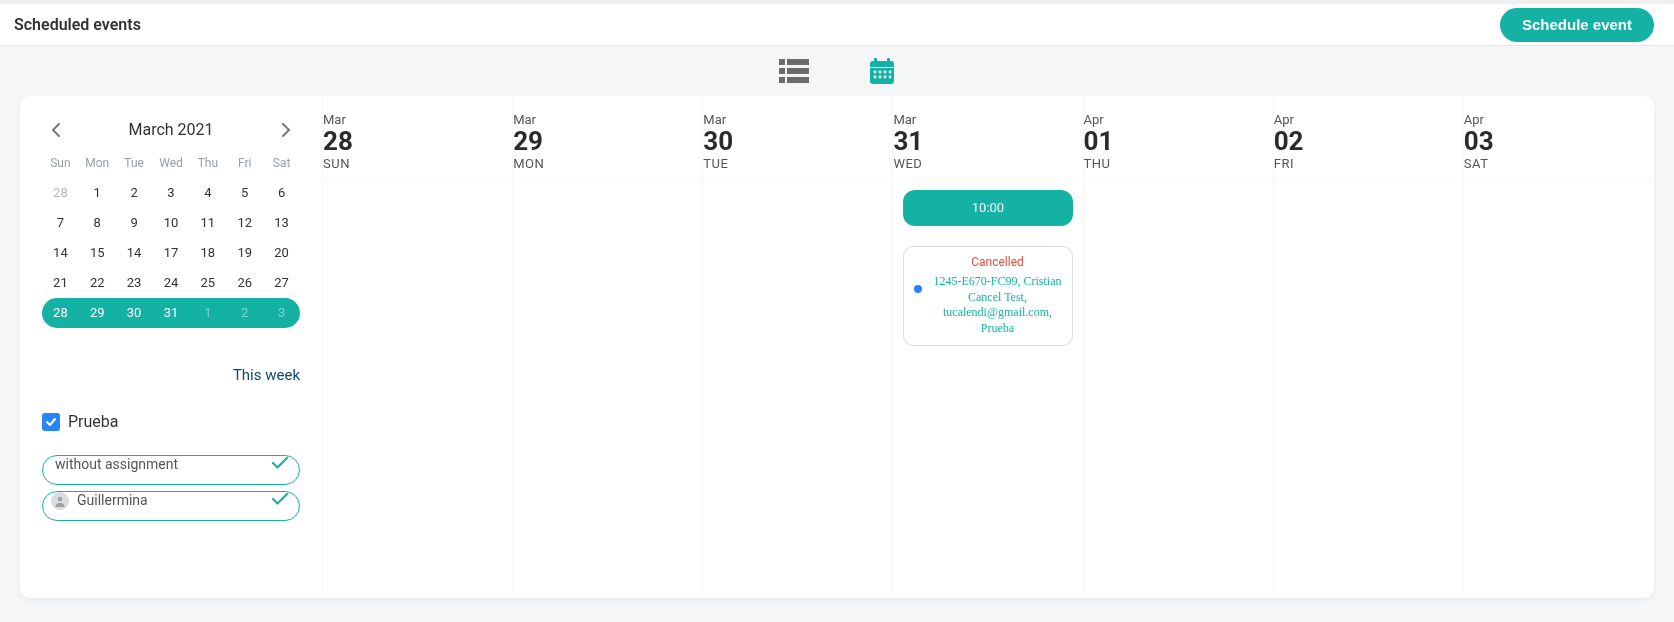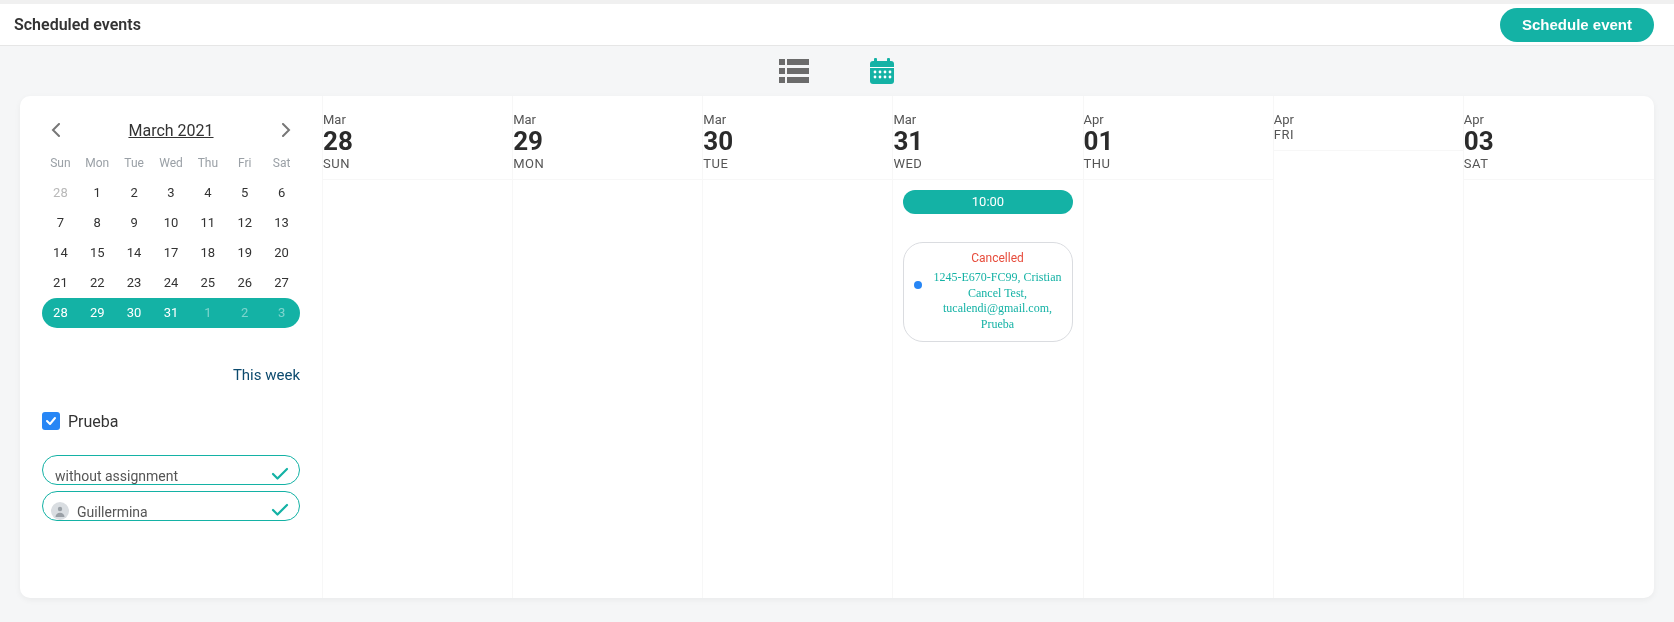--- a/index.html
+++ b/index.html
@@ -70,11 +70,9 @@
   }
   .cal-header {
     display: flex;
-    align-items: center;
     justify-content: space-between;
     padding: 0 4px;
     margin-bottom: 14px;
-    text-decoration: underline;
   }
   .cal-title { font-size: 16px; color: #333; }
   .nav-btn {

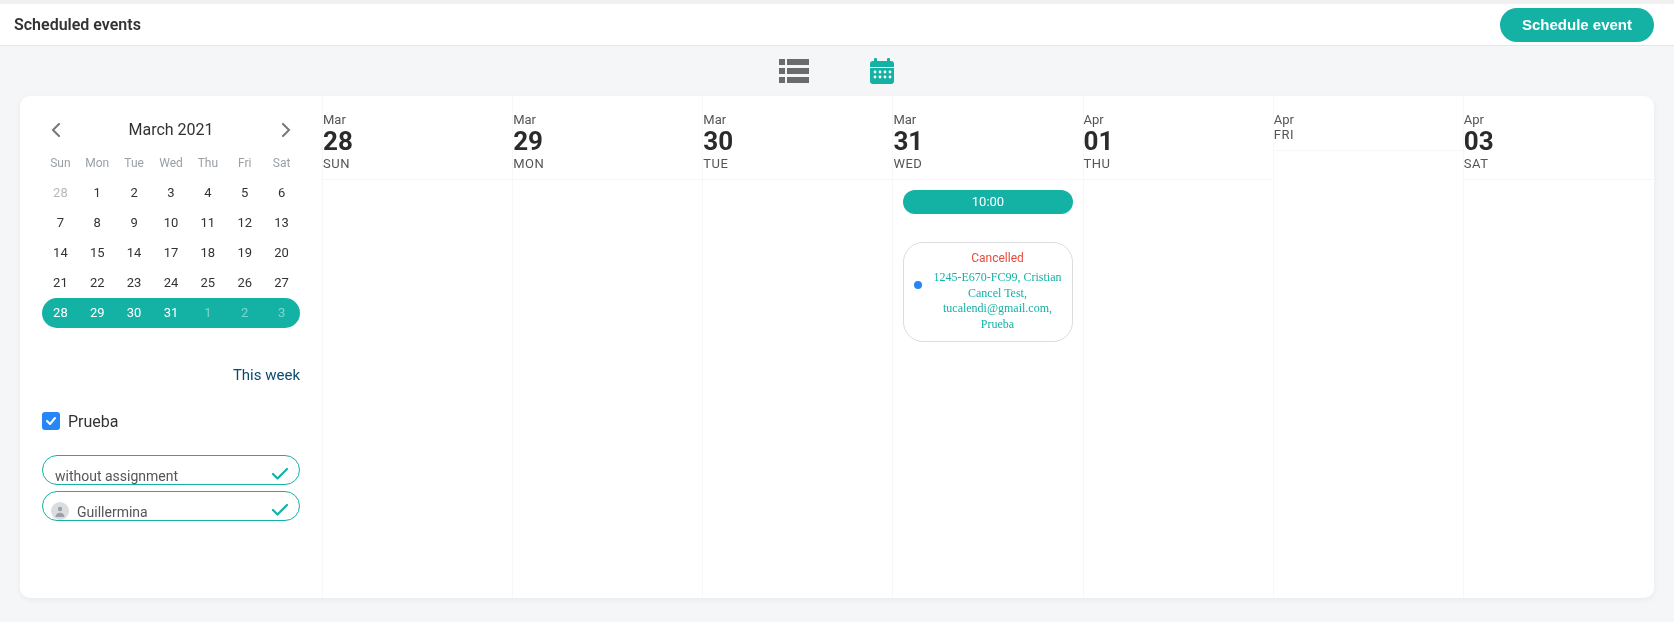--- a/index.html
+++ b/index.html
@@ -414,6 +414,7 @@
       <div class="day-col">
         <div class="day-head">
           <div class="mon">Apr</div>
+          <div class="num">02</div>
           <div class="dow">FRI</div>
         </div>
         <div class="day-body"></div>

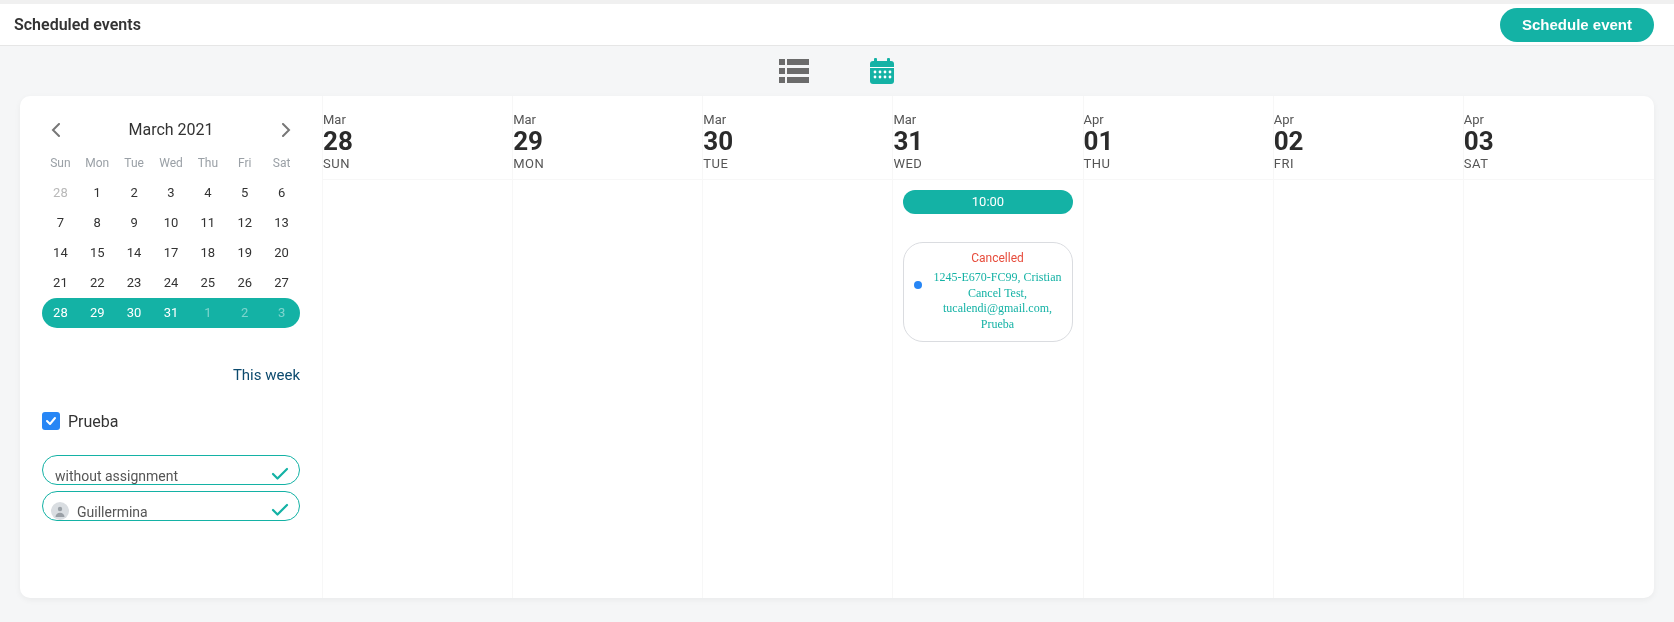--- a/index.html
+++ b/index.html
@@ -175,10 +175,10 @@
     background: #14b2a5;
     color: #fff;
     border-radius: 12px;
-    height: 24px;
+    height: 36px;
     display: flex; align-items: center; justify-content: center;
     font-size: 13px;
-    margin-bottom: 28px;
+    margin-bottom: 20px;
   }
   .event-card {
     border: 1px solid #dadce0;

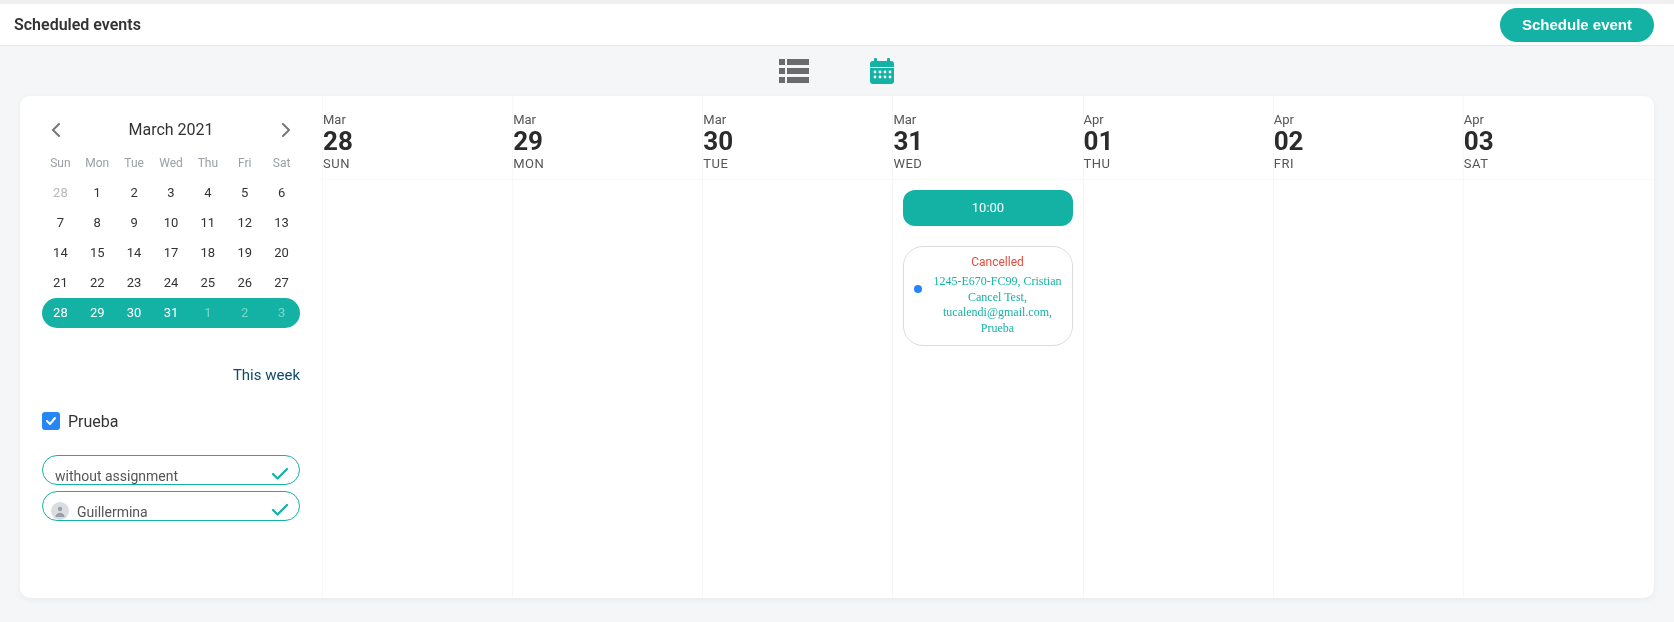--- a/index.html
+++ b/index.html
@@ -182,7 +182,7 @@
   }
   .event-card {
     border: 1px solid #dadce0;
-    border-radius: 20px;
+    border-radius: 10px;
     padding: 8px 10px;
     display: flex;
     gap: 11px;

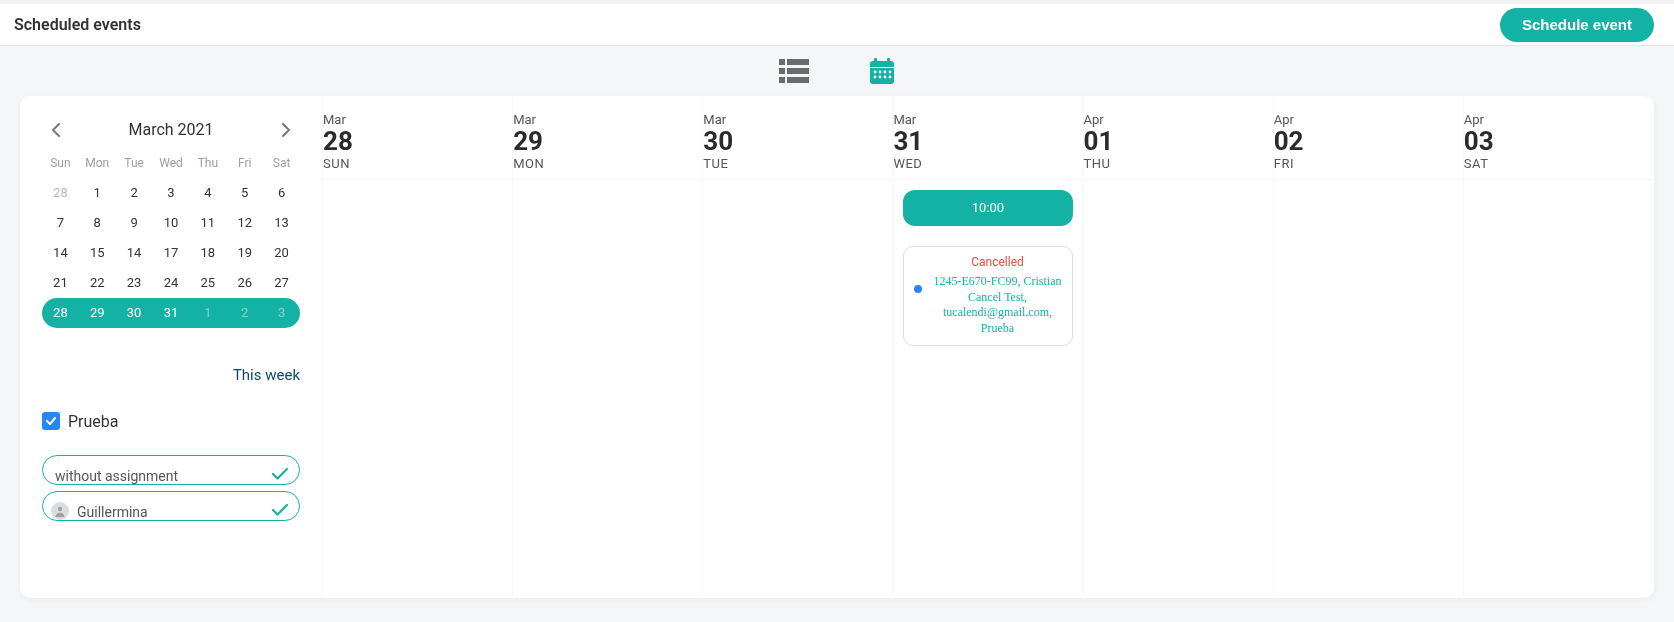--- a/index.html
+++ b/index.html
@@ -116,7 +116,7 @@
   }
 
   .filter-check {
-    display: flex; gap: 8px;
+    display: flex; align-items: center; gap: 8px;
     margin-bottom: 24px;
   }
   .checkbox {

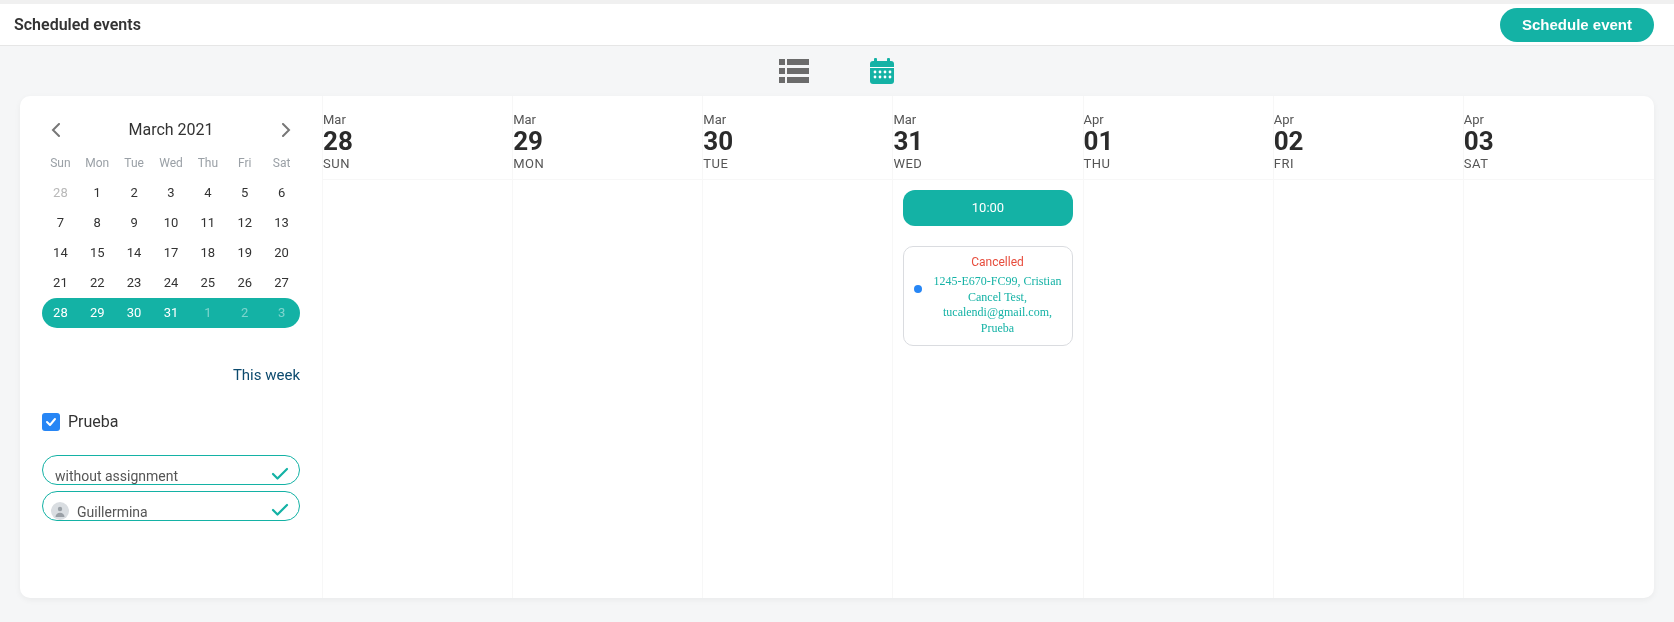--- a/index.html
+++ b/index.html
@@ -133,7 +133,7 @@
     border-radius: 16px;
     height: 30px;
     display: flex;
-    align-items: flex-end;
+    align-items: flex-start;
     padding: 0 10px 0 8px;
     margin-bottom: 6px;
     cursor: pointer;

